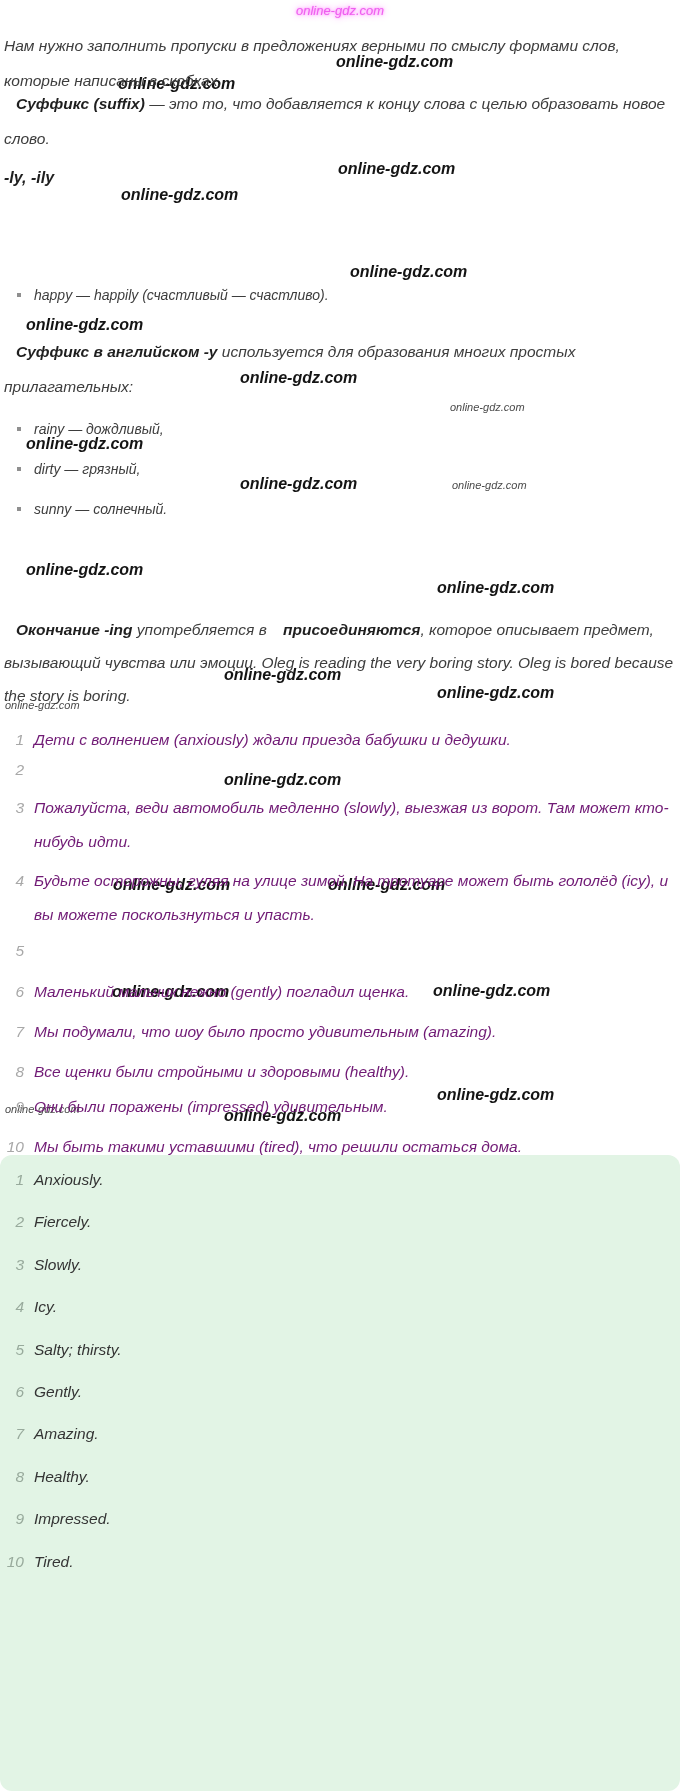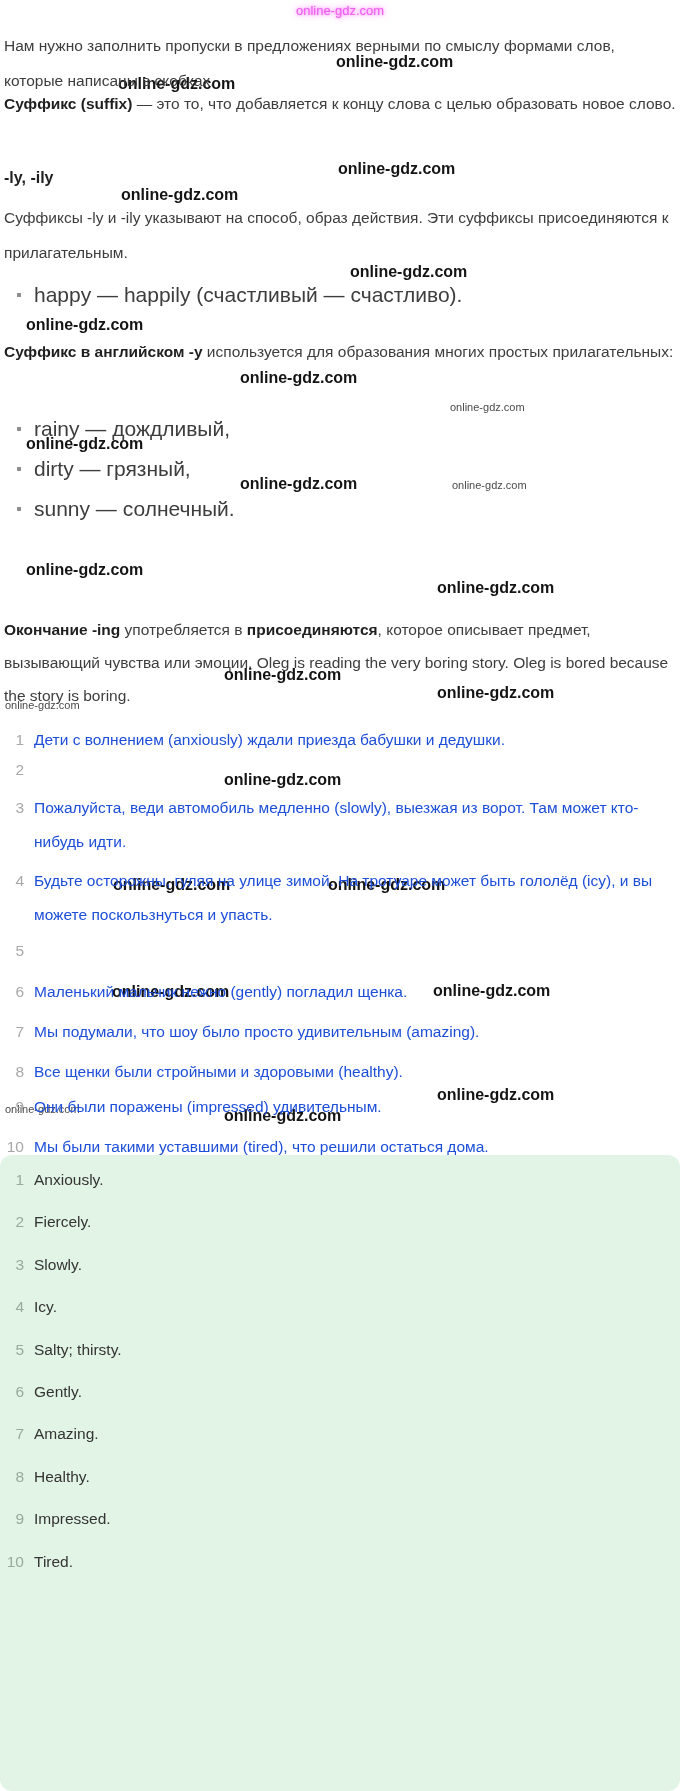--- a/index.html
+++ b/index.html
@@ -5,7 +5,7 @@
   * { margin:0; padding:0; box-sizing:border-box; }
   html,body { background:#ffffff; }
   body { font-family:"Liberation Sans", sans-serif; }
-  .page { position:relative; width:680px; height:1791px; background:#ffffff; overflow:hidden; }
+  .page { position:relative; width:680px; height:1791px; background:#ffffff; overflow:hidden;font-style:italic; }
 
   .para { position:absolute; left:4px; width:672px; font-size:15.5px; line-height:35px; color:#3d3d3d; }
   .para b, .para strong { color:#1f1f1f; font-weight:700; }

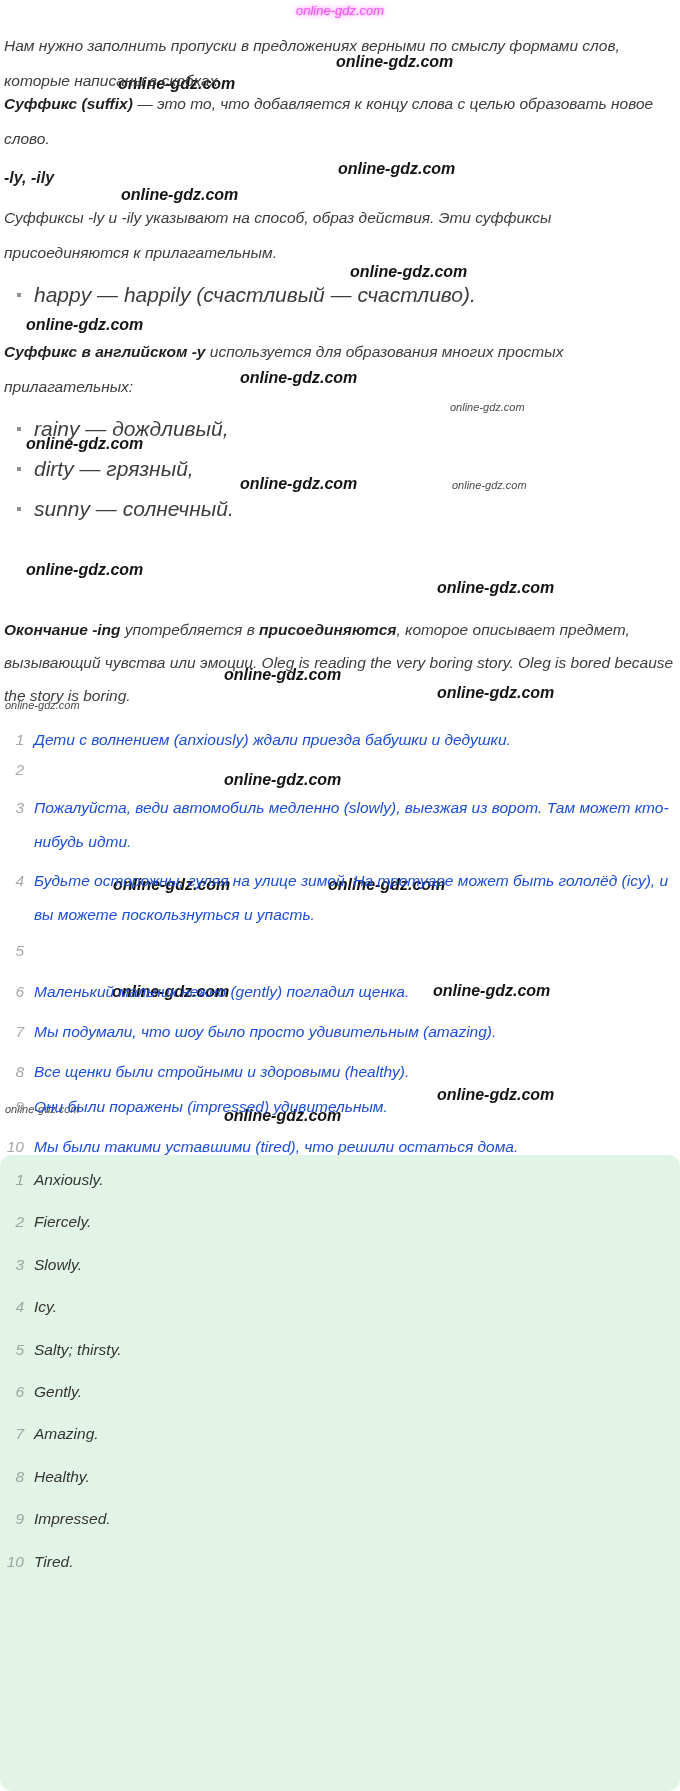--- a/index.html
+++ b/index.html
@@ -8,7 +8,7 @@
   .page { position:relative; width:680px; height:1791px; background:#ffffff; overflow:hidden;font-style:italic; }
 
   .para { position:absolute; left:4px; width:672px; font-size:15.5px; line-height:35px; color:#3d3d3d; }
-  .para b, .para strong { color:#1f1f1f; font-weight:700; }
+  .para b, .para strong { color:#1f1f1f; font-weight:700;margin-left:12px; }
   .heading { position:absolute; left:4px; font-size:16px; font-weight:700; color:#1f1f1f; line-height:35px; }
 
   .bullet-item { position:absolute; left:34px; width:630px; font-size:21px; line-height:34px; color:#3d3d3d; }

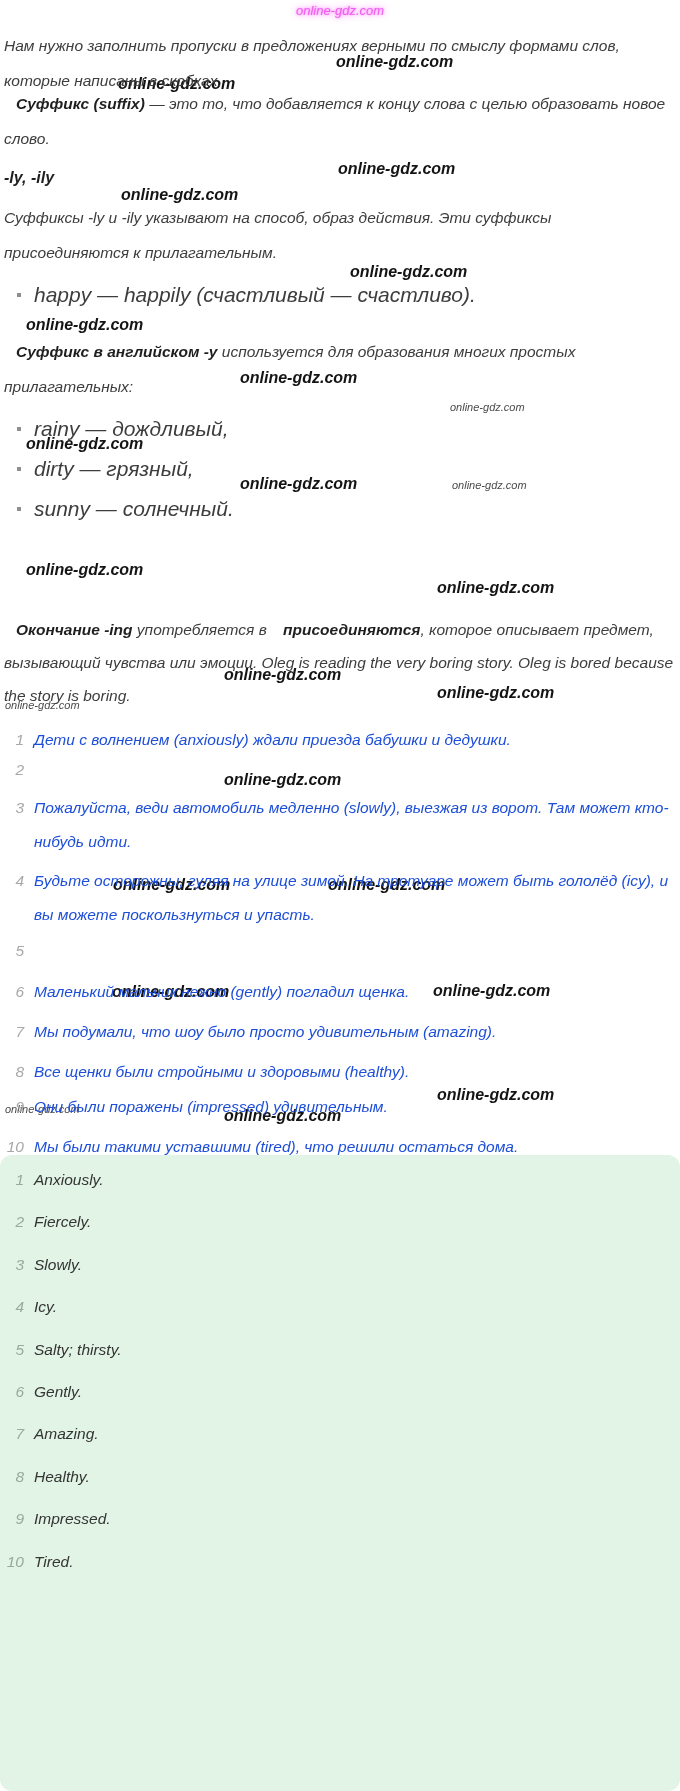--- a/index.html
+++ b/index.html
@@ -81,9 +81,6 @@
   </p>
 
   <h3 class="heading" style="top:160px">-ly, -ily</h3>
-  <p class="para" style="top:200px">
-    <span>Суффиксы -ly и -ily указывают на способ, образ действия. Эти суффиксы присоединяются к прилагательным.</span>
-  </p>
   <div class="bullet-item" style="top:278px">
     <span class="bullet-marker"></span>
     <span>happy — happily (счастливый — счастливо).</span>

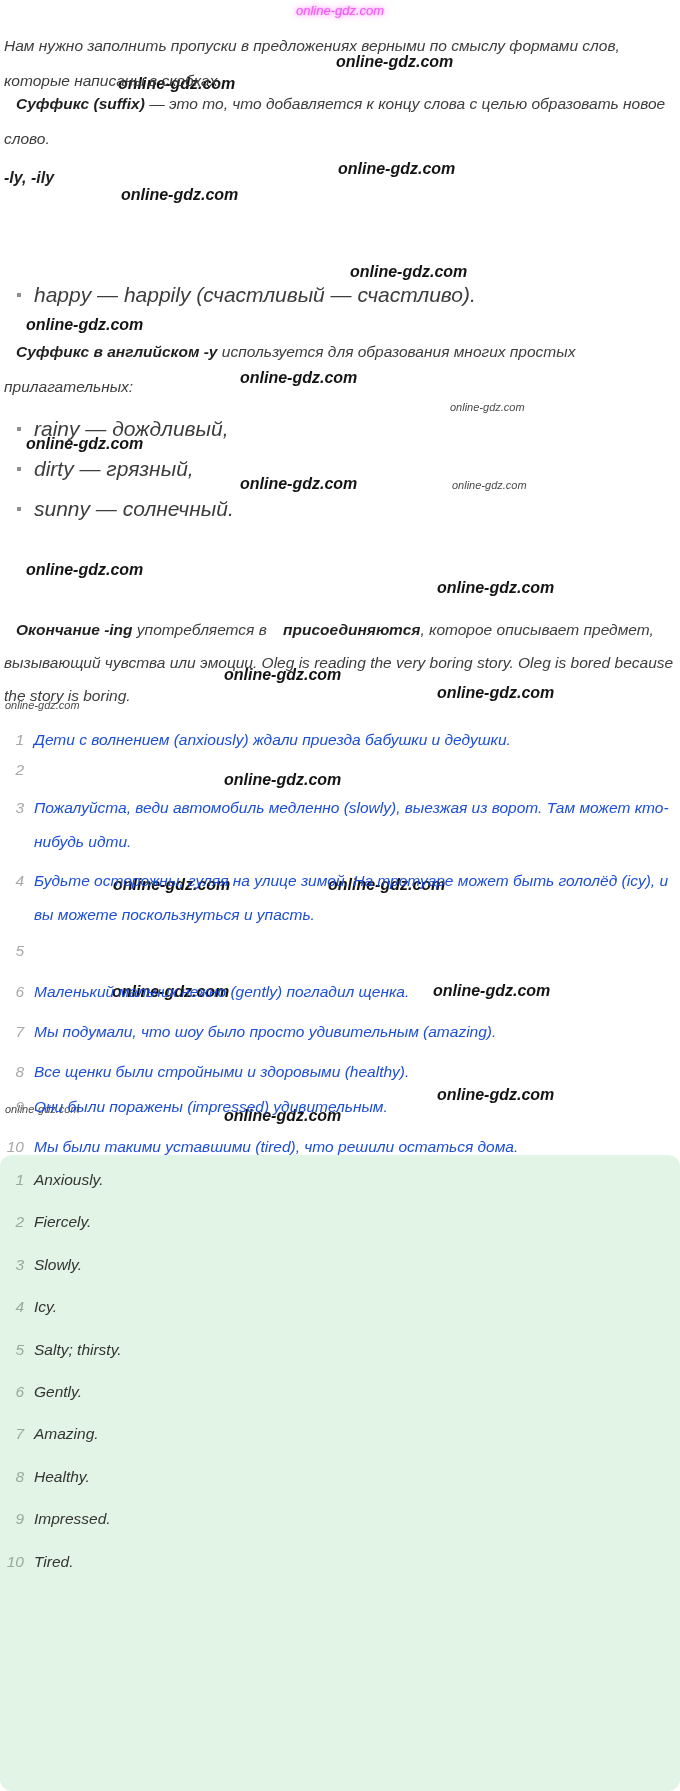--- a/index.html
+++ b/index.html
@@ -11,7 +11,7 @@
   .para b, .para strong { color:#1f1f1f; font-weight:700;margin-left:12px; }
   .heading { position:absolute; left:4px; font-size:16px; font-weight:700; color:#1f1f1f; line-height:35px; }
 
-  .bullet-item { position:absolute; left:34px; width:630px; font-size:21px; line-height:34px; color:#3d3d3d; }
+  .bullet-item { position:absolute; left:34px; width:630px; font-size:14px; line-height:34px; color:#3d3d3d; }
   .bullet-marker { position:absolute; left:-17px; top:15px; width:4px; height:4px; background:#8f8f8f; }
 
   .q-item { position:absolute; left:0; width:680px; display:flex; font-size:15.5px; line-height:34px; }

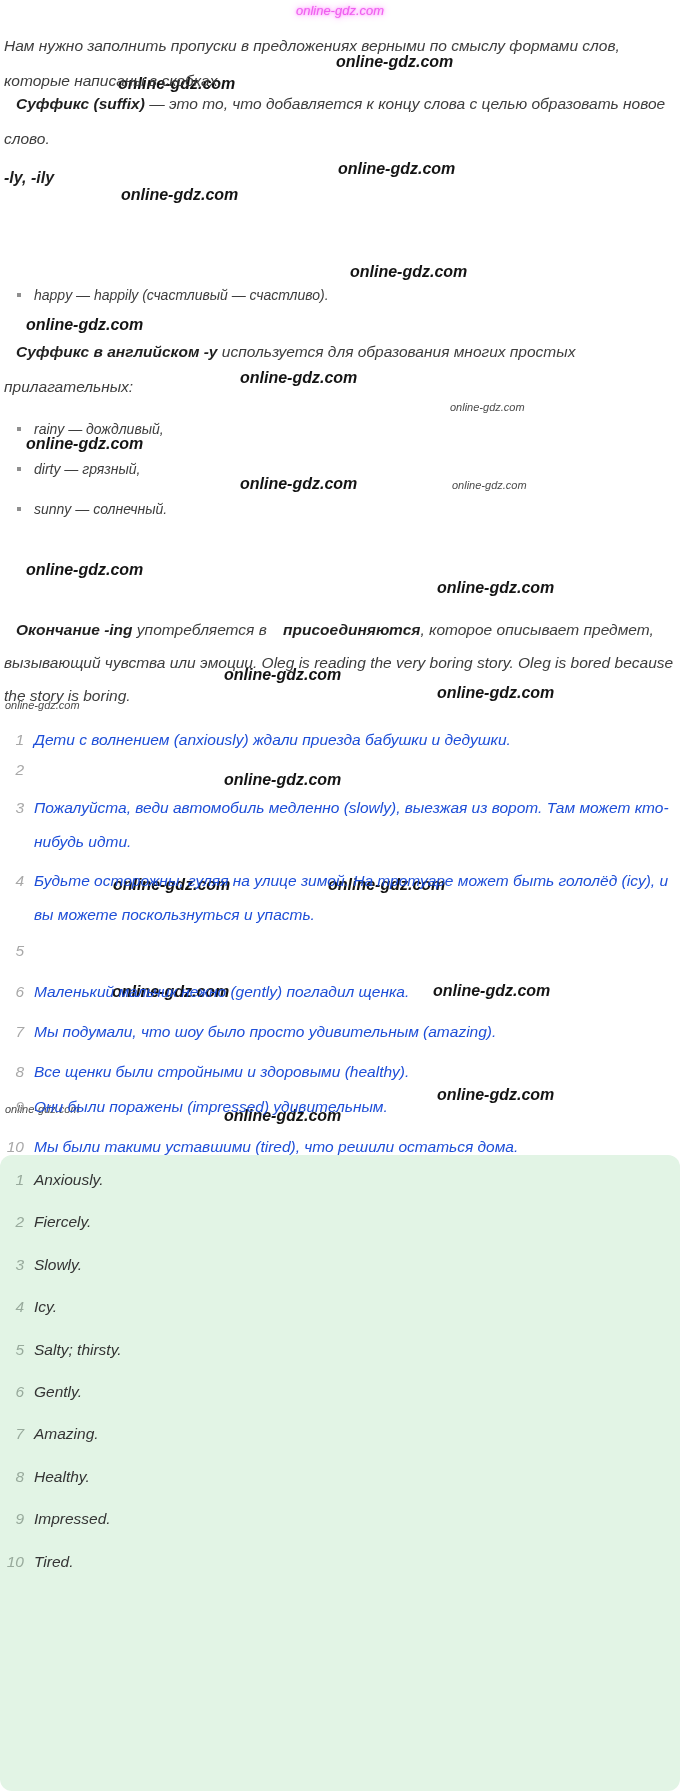--- a/index.html
+++ b/index.html
@@ -16,7 +16,7 @@
 
   .q-item { position:absolute; left:0; width:680px; display:flex; font-size:15.5px; line-height:34px; }
   .q-num { flex:none; width:24px; text-align:right; color:#a8a8a8; margin-right:10px; }
-  .q-text { color:#1d4ed8; }
+  .q-text { color:#701a75; }
 
   .answers { position:absolute; top:1155px; left:0; width:680px; height:636px; background:#e2f4e5; border-radius:12px; padding-top:8px; }
   .a-item { display:flex; height:34px; line-height:34px; margin-bottom:8.4px; font-size:15.5px; }

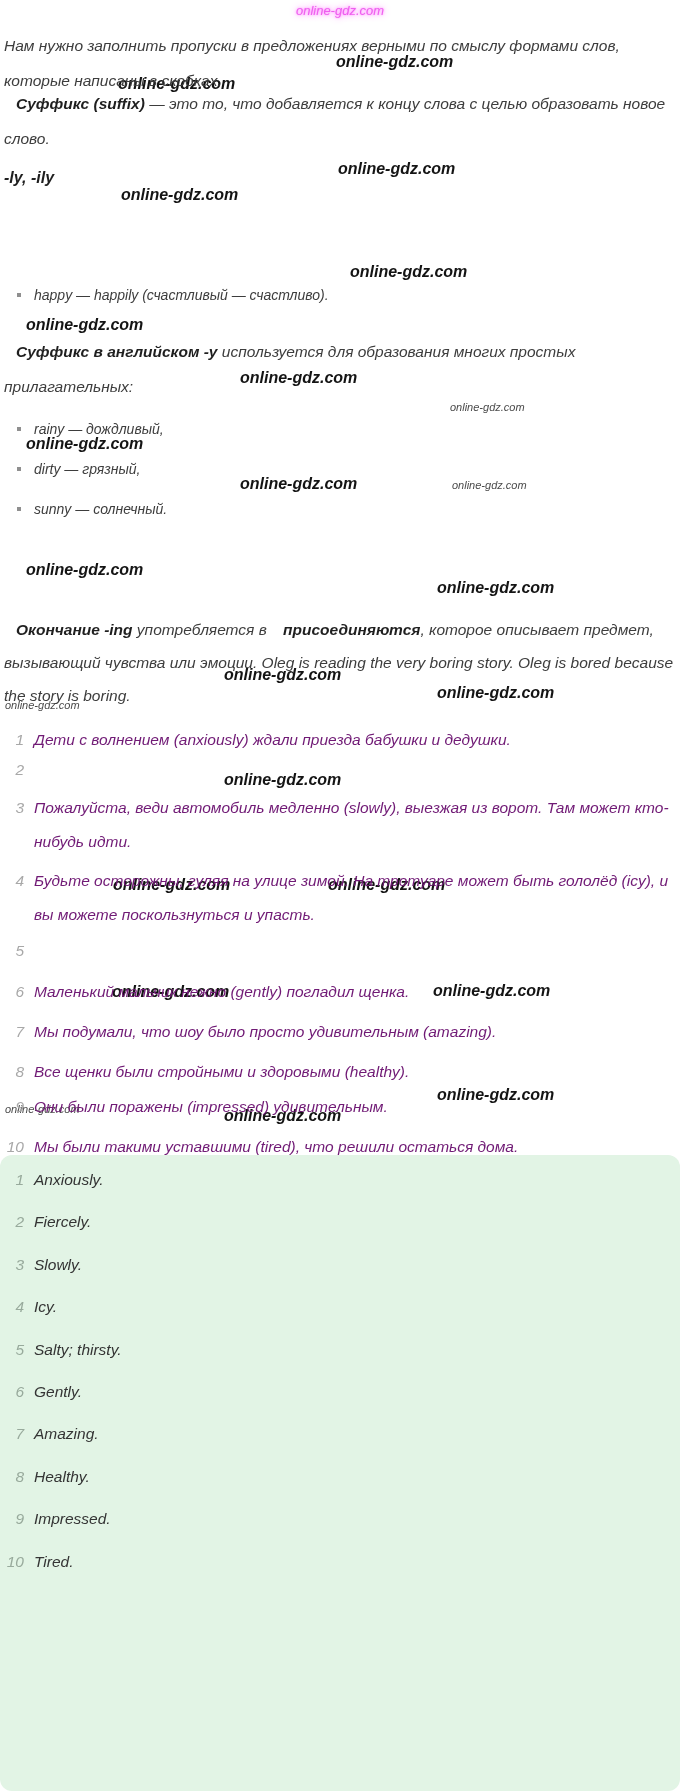--- a/index.html
+++ b/index.html
@@ -144,7 +144,7 @@
     </div>
     <div class="q-item" style="top:1130px">
       <span class="q-num">10</span>
-      <span class="q-text">Мы были такими уставшими (tired), что решили остаться дома.</span>
+      <span class="q-text">Мы быть такими уставшими (tired), что решили остаться дома.</span>
     </div>
   </div>
 

